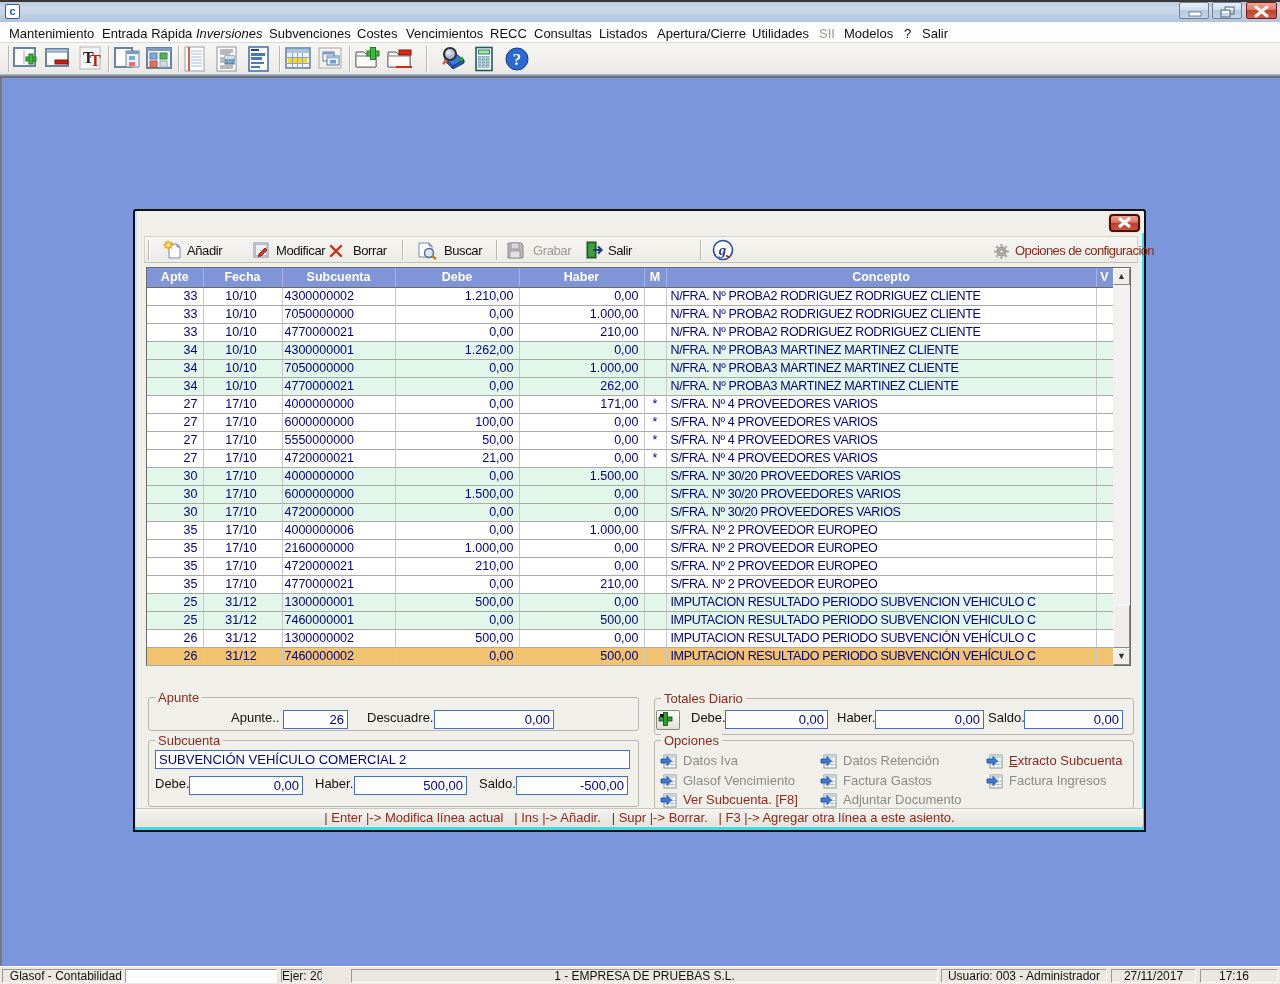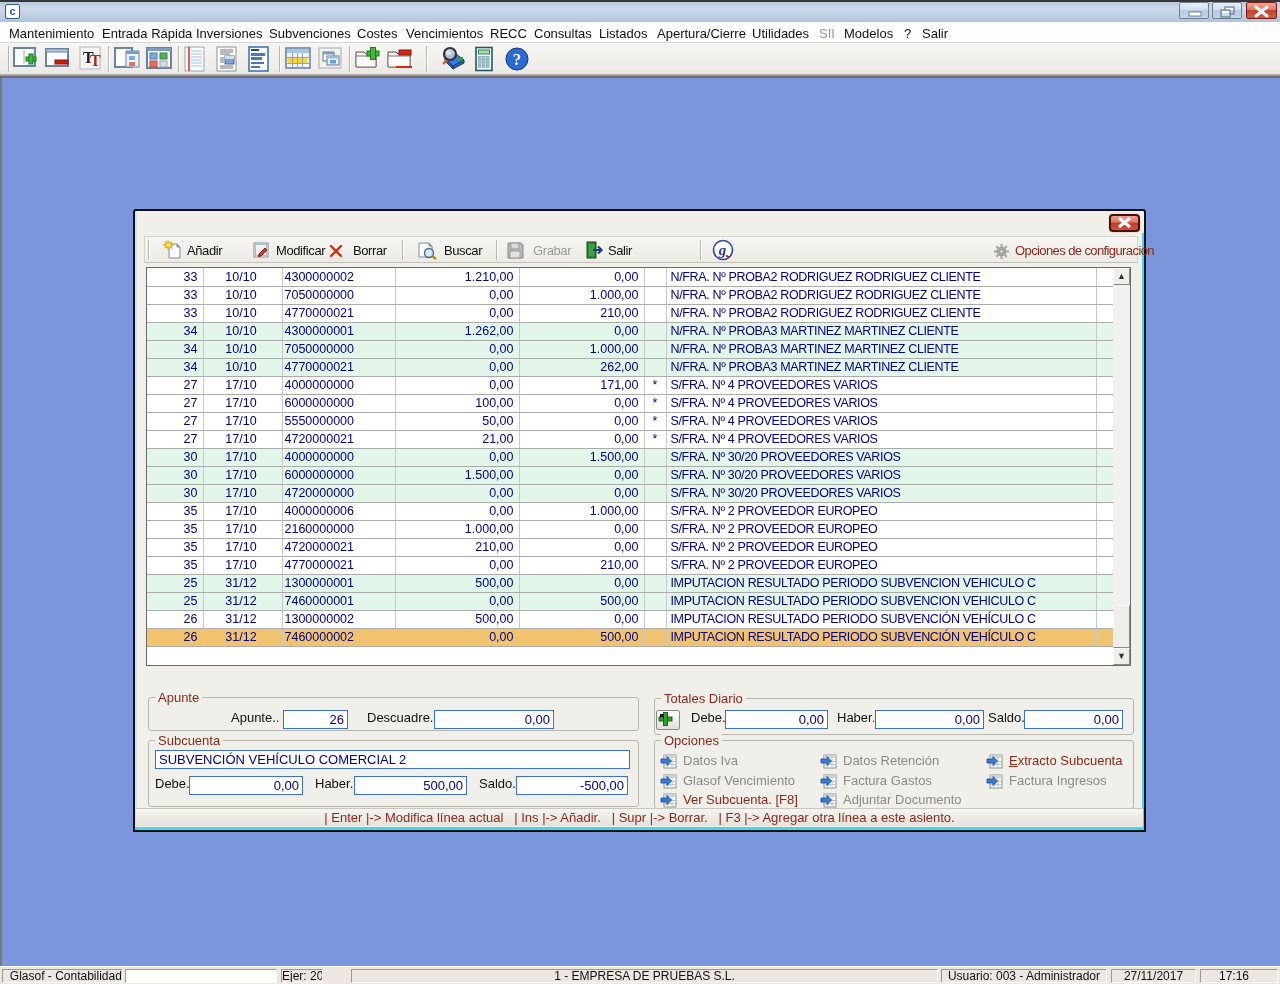--- a/index.html
+++ b/index.html
@@ -86,7 +86,7 @@
 <div id="menubar">
     <span style="left:9px;text-align:right;">Mantenimiento</span>
     <span style="left:102px;">Entrada Rápida</span>
-    <span style="left:196px;">Inversiones</span>
+    <span style="left:196px;font-style:italic;">Inversiones</span>
     <span style="left:269px;">Subvenciones</span>
     <span style="left:357px;">Costes</span>
     <span style="left:406px;">Vencimientos</span>

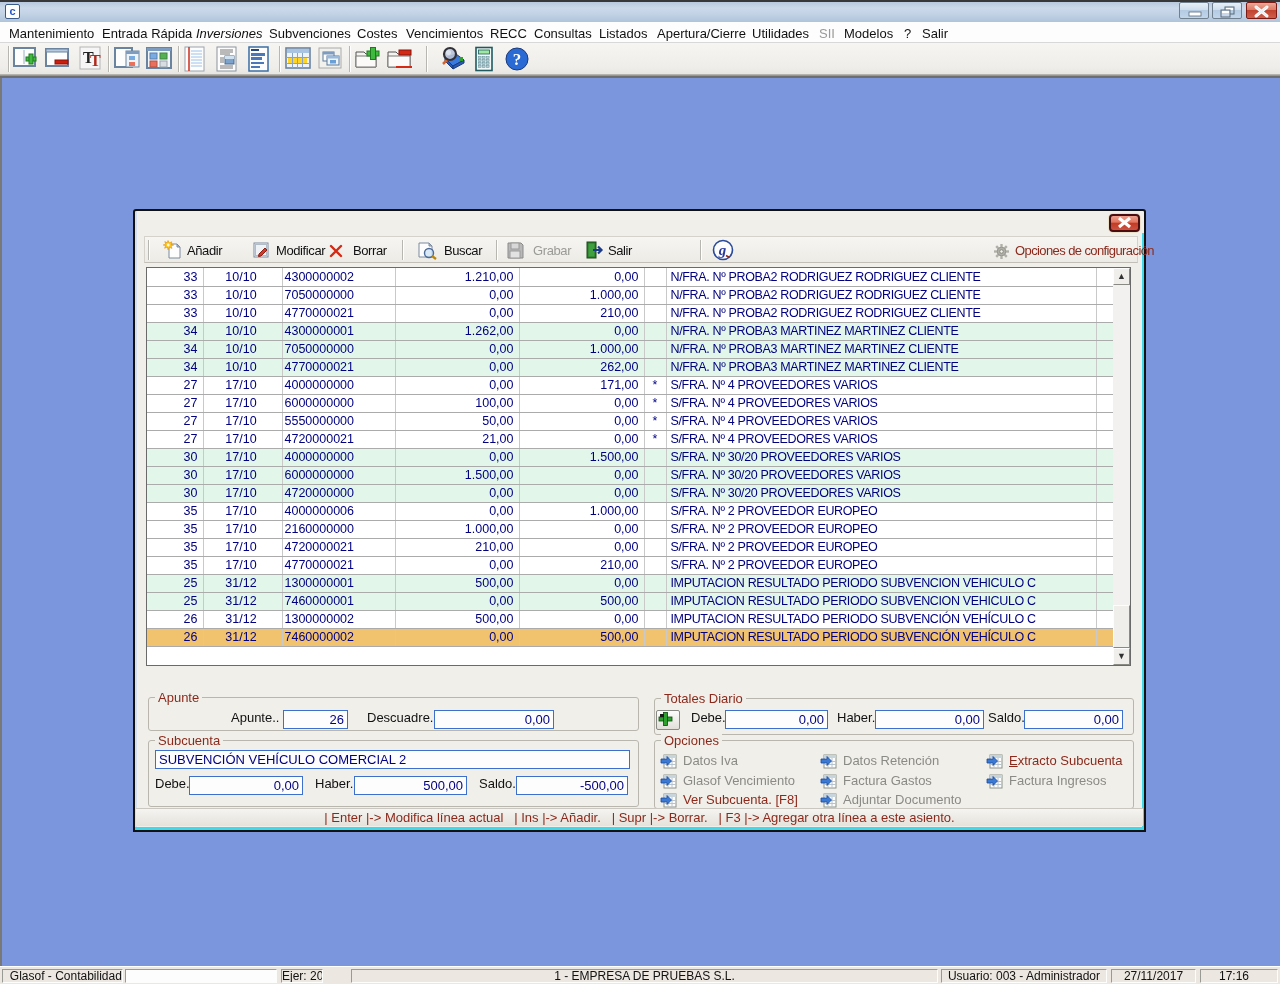--- a/index.html
+++ b/index.html
@@ -331,6 +331,16 @@
           <col style="width:17px">
         </colgroup>
       <tbody>
+          <tr class="hd">
+            <td class="c-apte" style="text-align:center">Apte</td>
+            <td>Fecha</td>
+            <td>Subcuenta</td>
+            <td>Debe</td>
+            <td>Haber</td>
+            <td>M</td>
+            <td>Concepto</td>
+            <td>V</td>
+          </tr>
 <tr class="w">
             <td class="c-apte">33</td>
             <td class="c-fecha">10/10</td>

